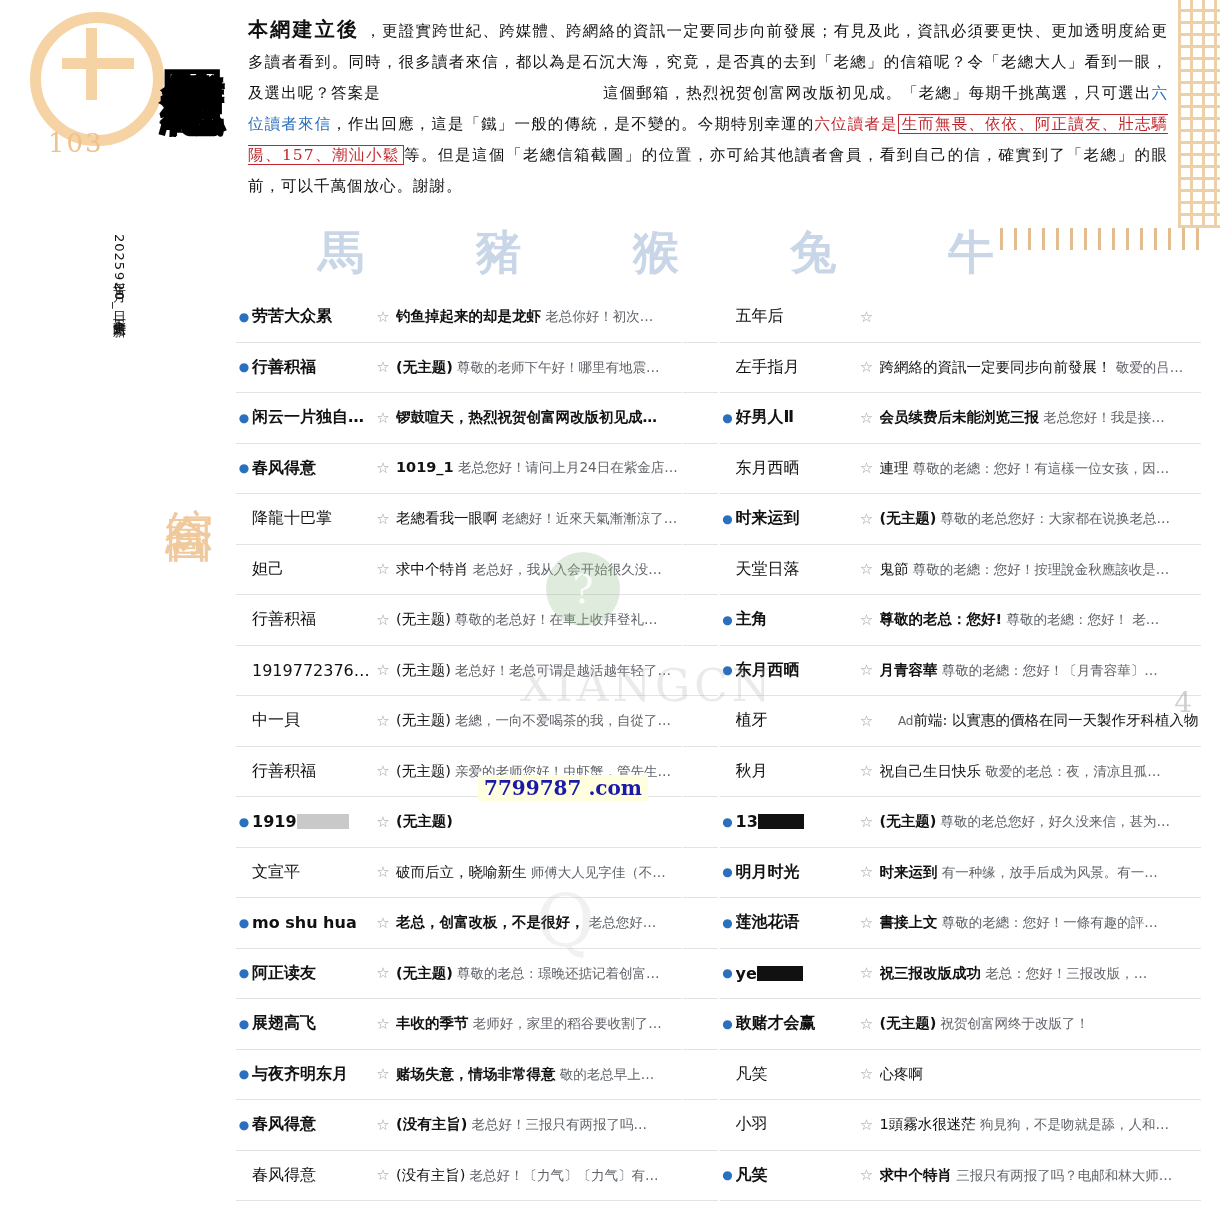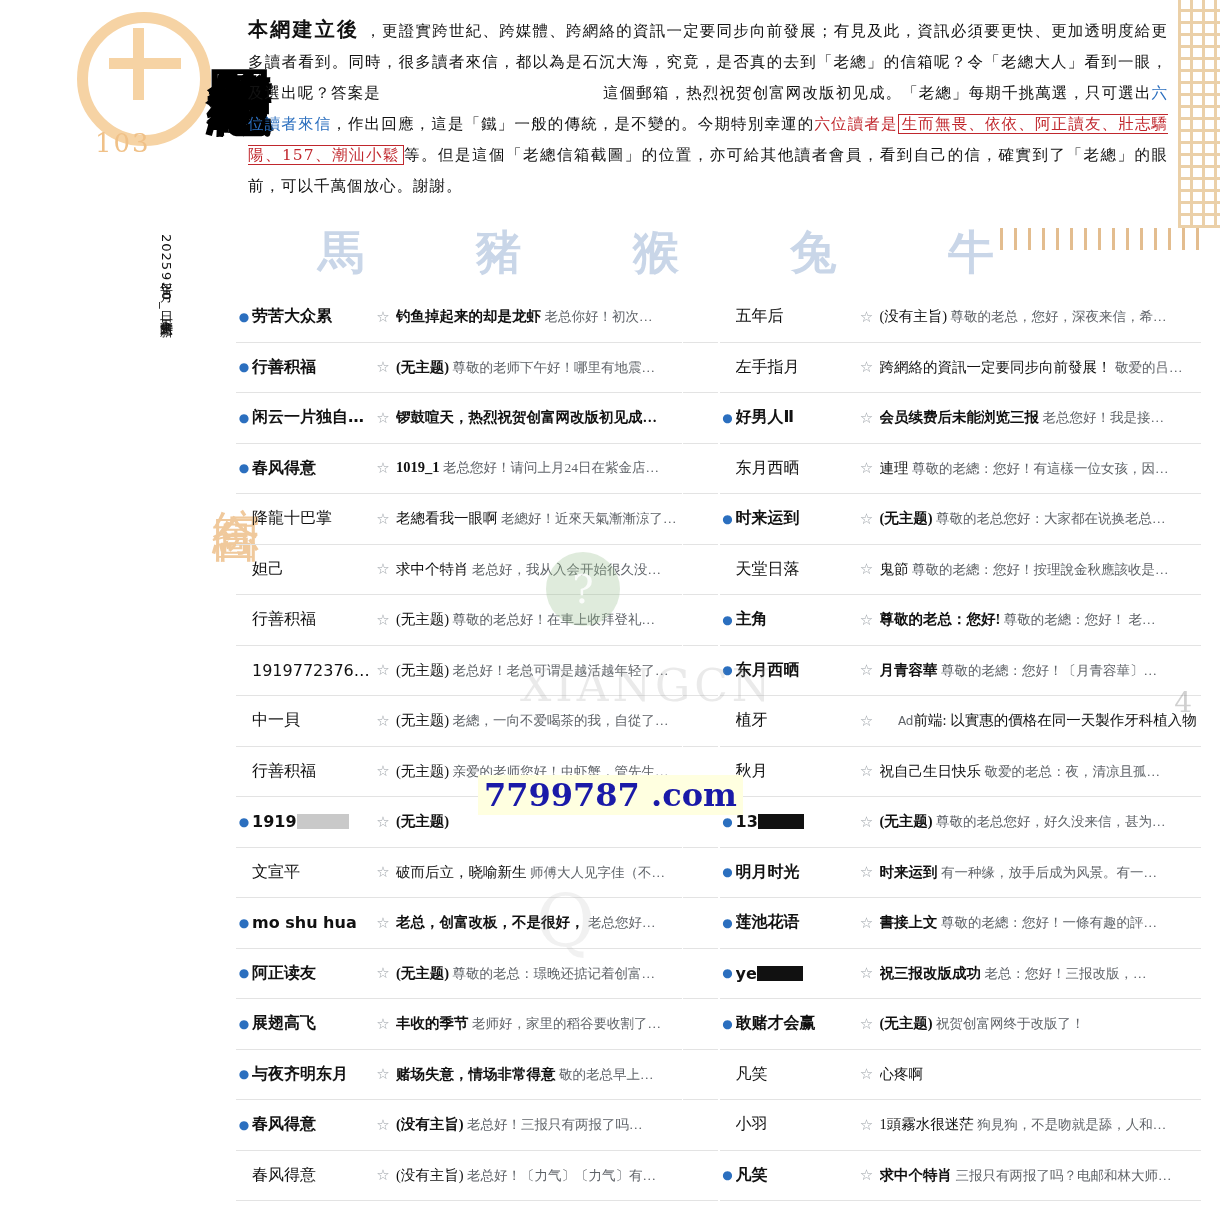--- a/index.html
+++ b/index.html
@@ -22,7 +22,6 @@
     left: 0; top: 0;
     width: 232px;
     height: 1030px;
-    margin-left: 47px;
   }
   .logo-ring {
     position: absolute;

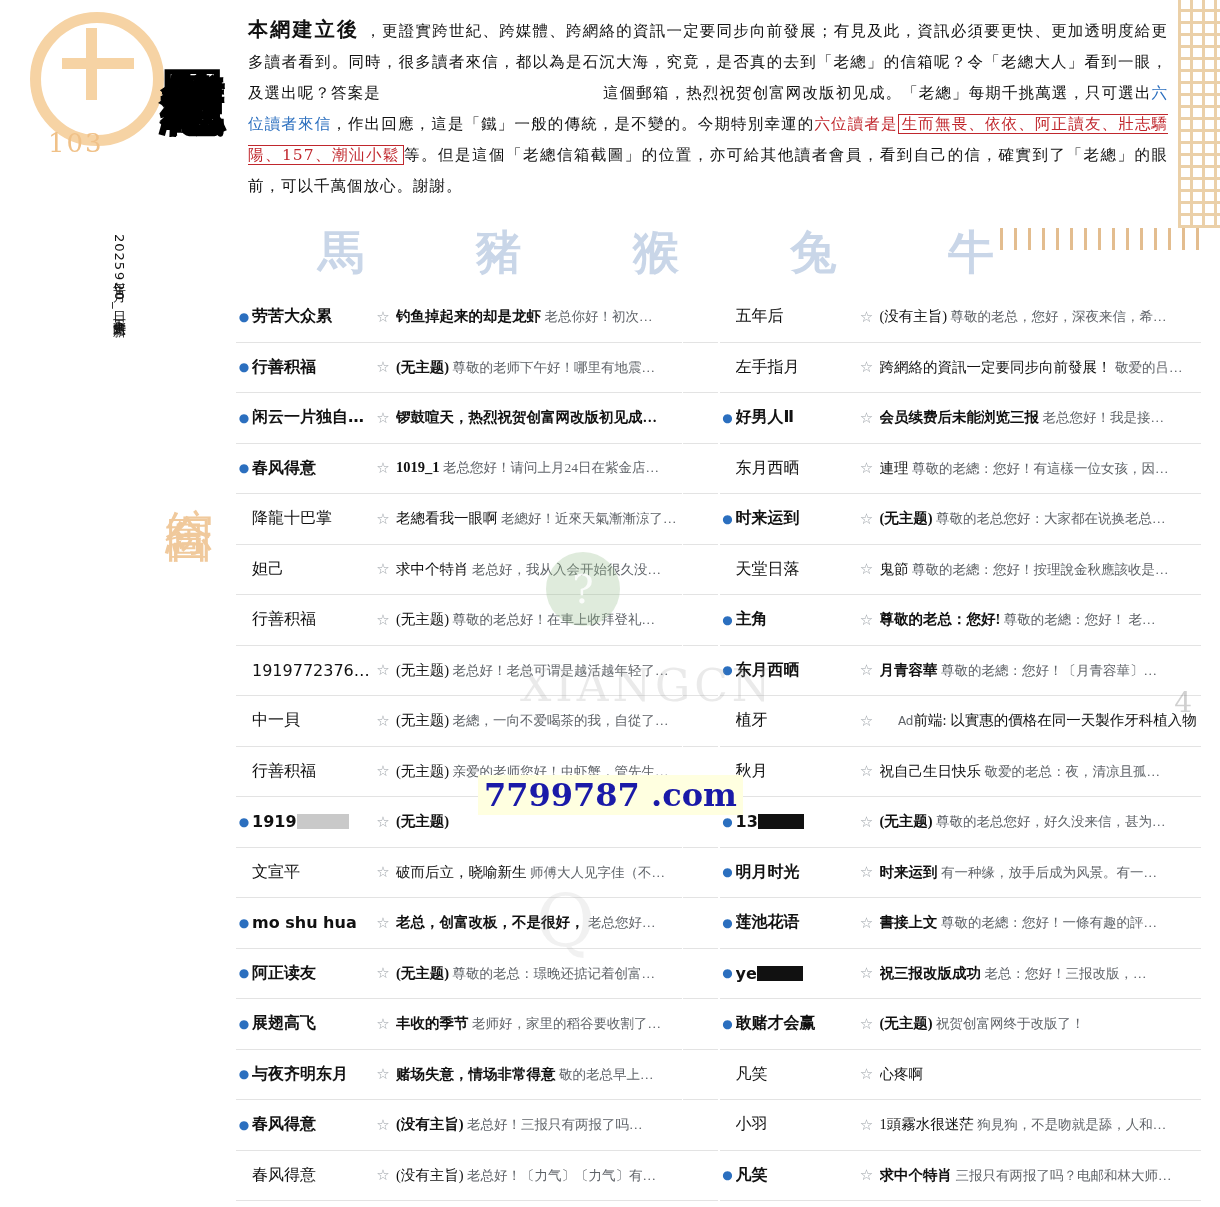--- a/index.html
+++ b/index.html
@@ -208,7 +208,6 @@
     overflow: hidden;
     text-overflow: clip;
     color: #222;
-    font-family: Liberation Serif, serif;
   }
   .msg .subj { color: #111; }
   .row.unread .msg .subj { font-weight: bold; }

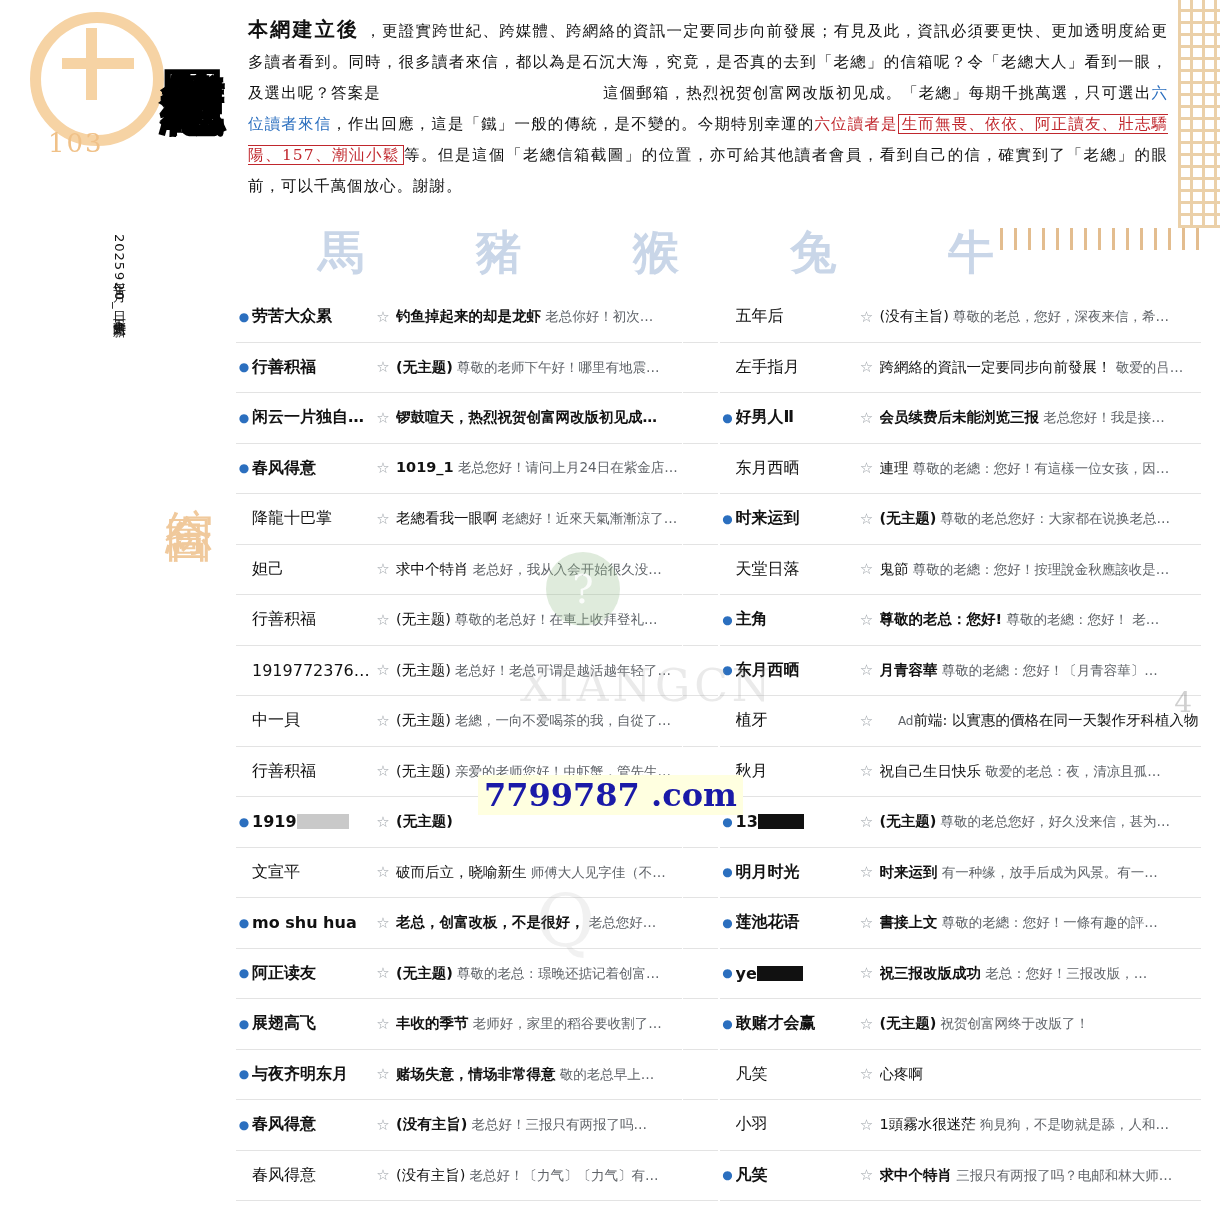--- a/index.html
+++ b/index.html
@@ -437,7 +437,6 @@
         <span class="bullet off">●</span>
         <span class="sender">五年后</span>
         <span class="star">☆</span>
-        <span class="msg"><span class="subj">(没有主旨)</span><span class="snip">  尊敬的老总，您好，深夜来信，希…</span></span>
       </div>
       <div class="row">
         <span class="bullet off">●</span>

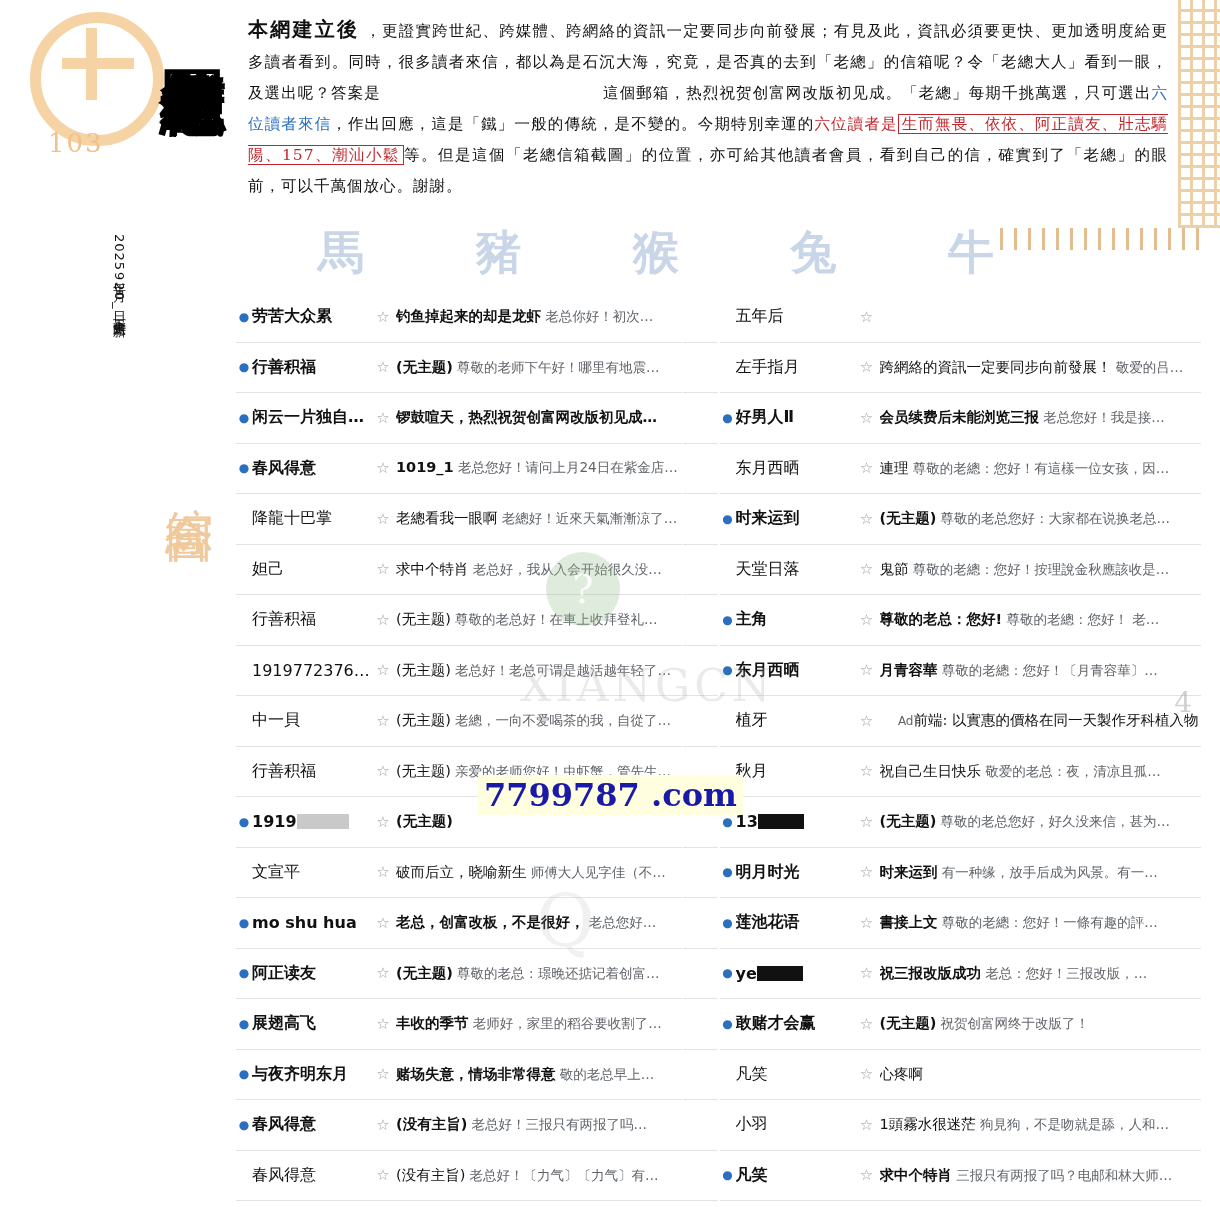--- a/index.html
+++ b/index.html
@@ -272,7 +272,7 @@
     position: absolute;
     left: 478px;
     top: 775px;
-    font-size: 32px;
+    font-size: 20px;
     font-weight: bold;
     color: #1a1aa8;
     background: #ffffe0;

